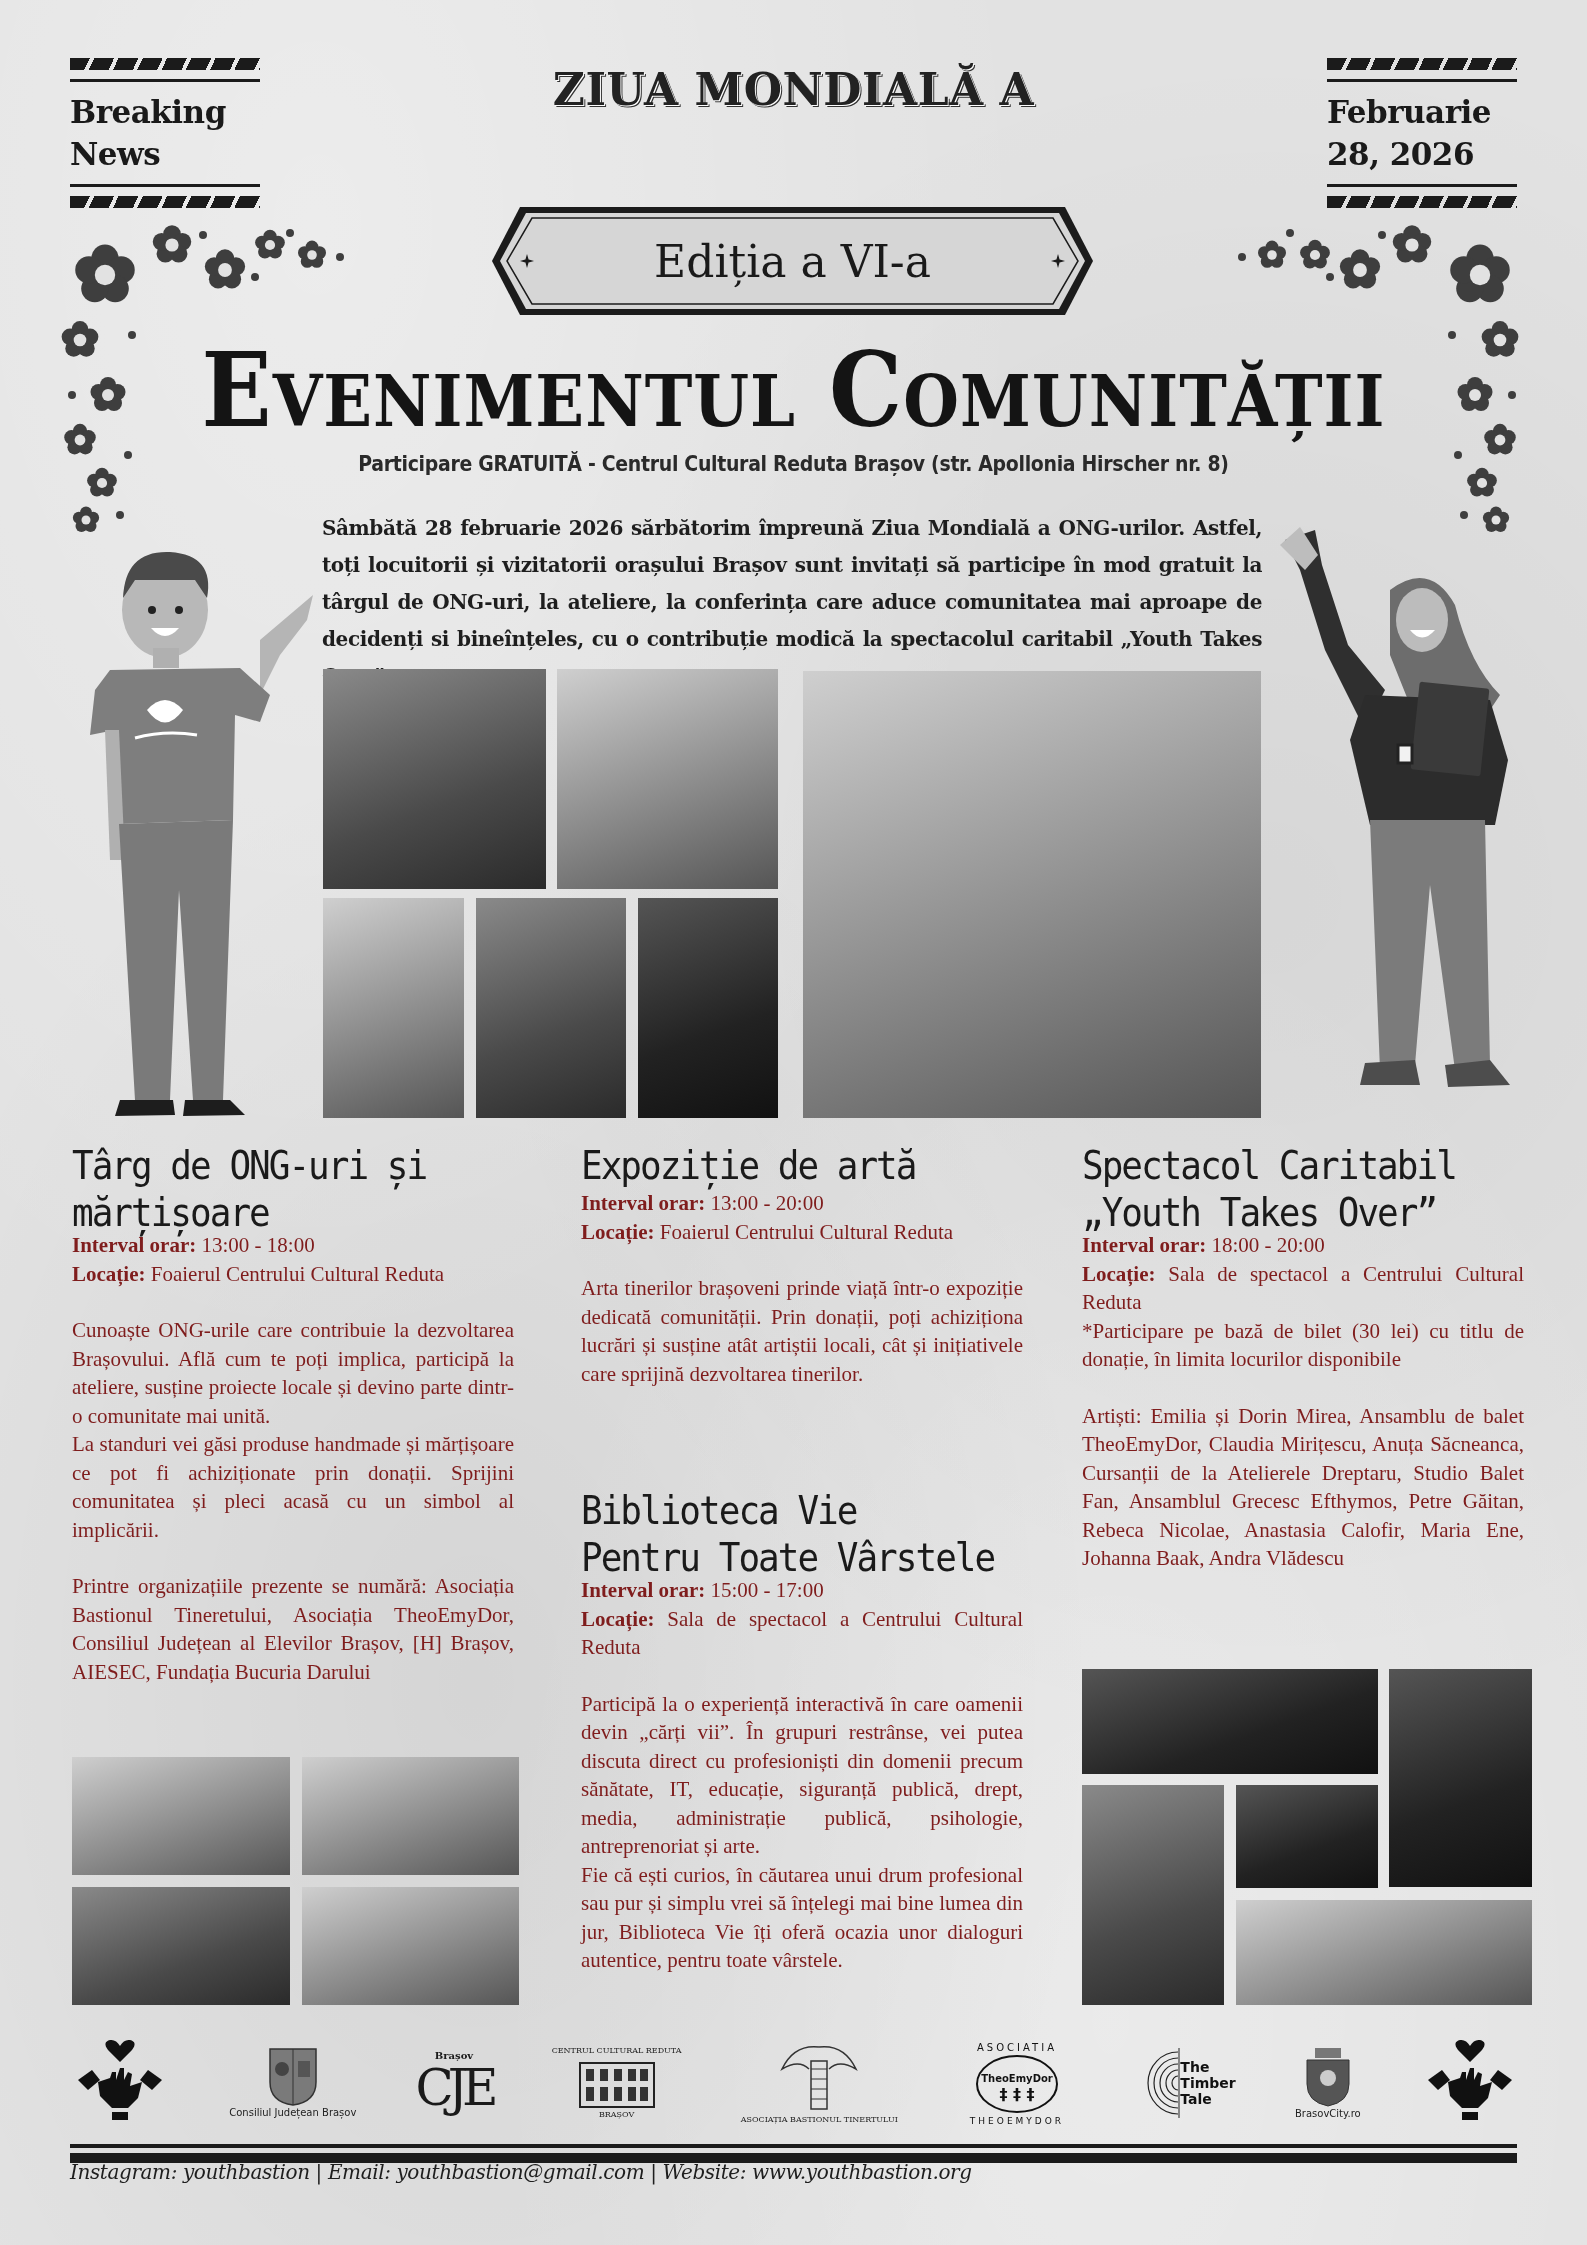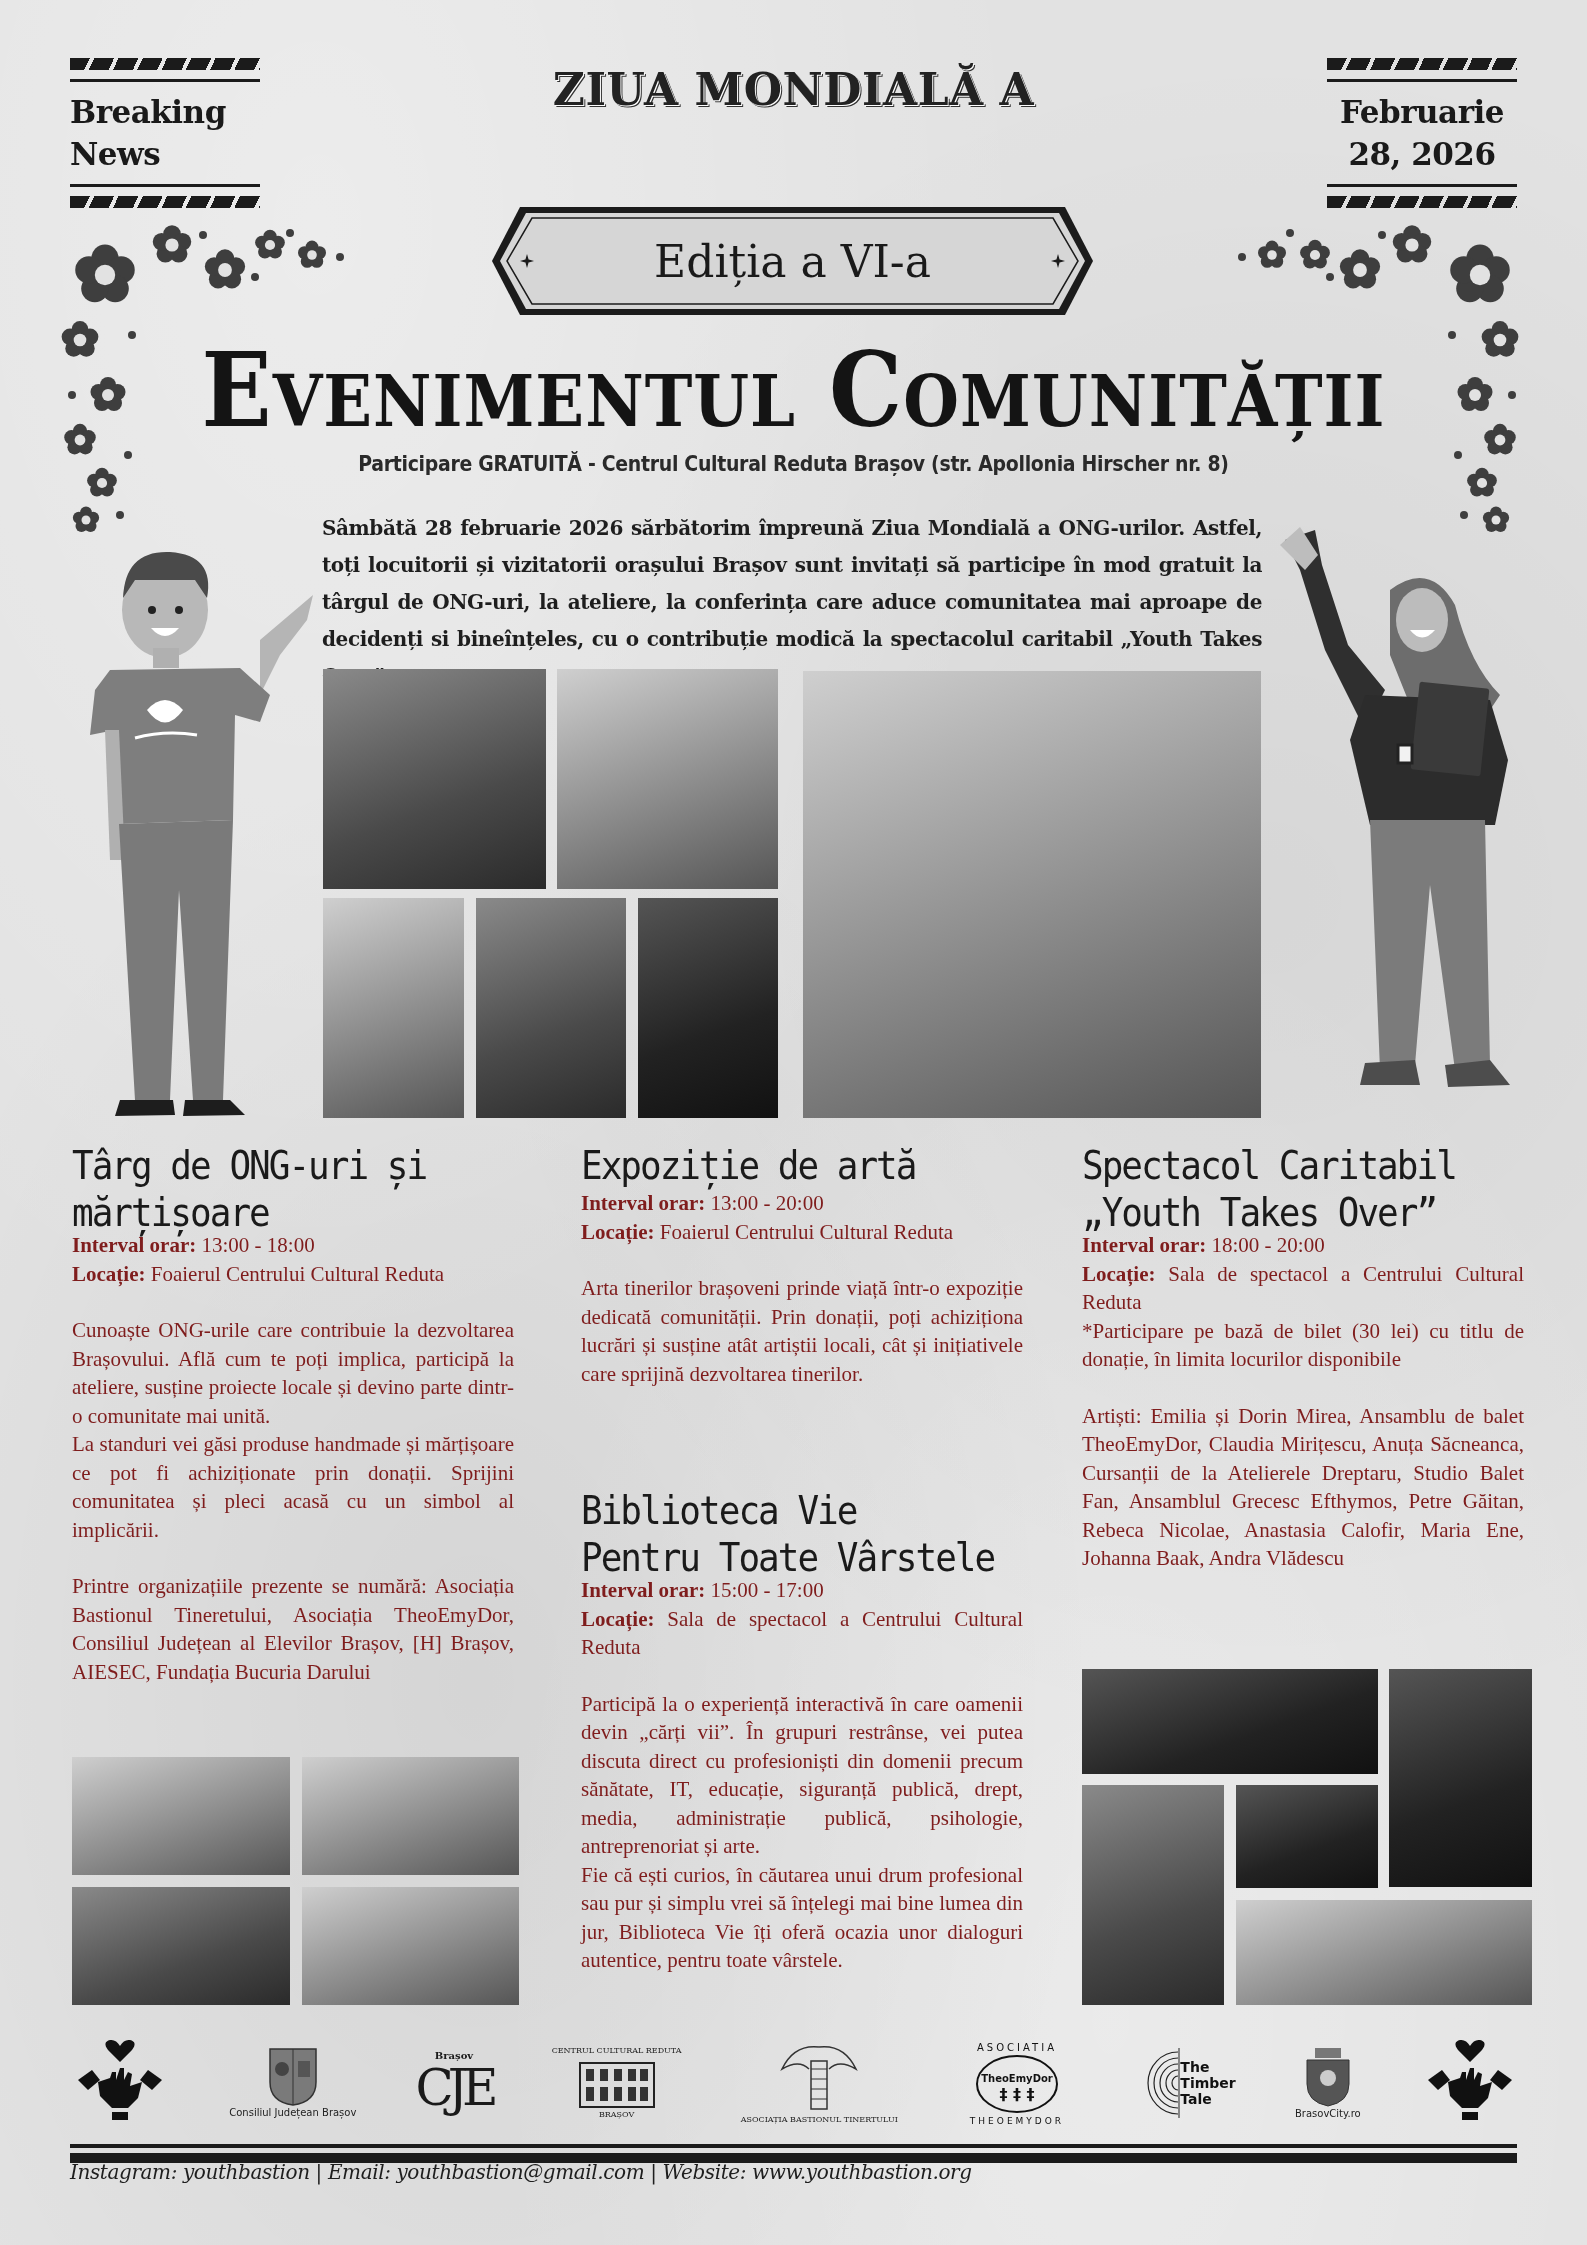--- a/index.html
+++ b/index.html
@@ -21,7 +21,7 @@
   
   .corner { position: absolute; top: 58px; width: 190px; }
   .corner.left { left: 70px; }
-  .corner.right { left: 1327px; text-align: center; }
+  .corner.right { left: 1327px; text-align: left; }
   .hatch {
     height: 12px;
     background: repeating-linear-gradient(115deg, #1b1b1b 0 18px, transparent 18px 22px);

